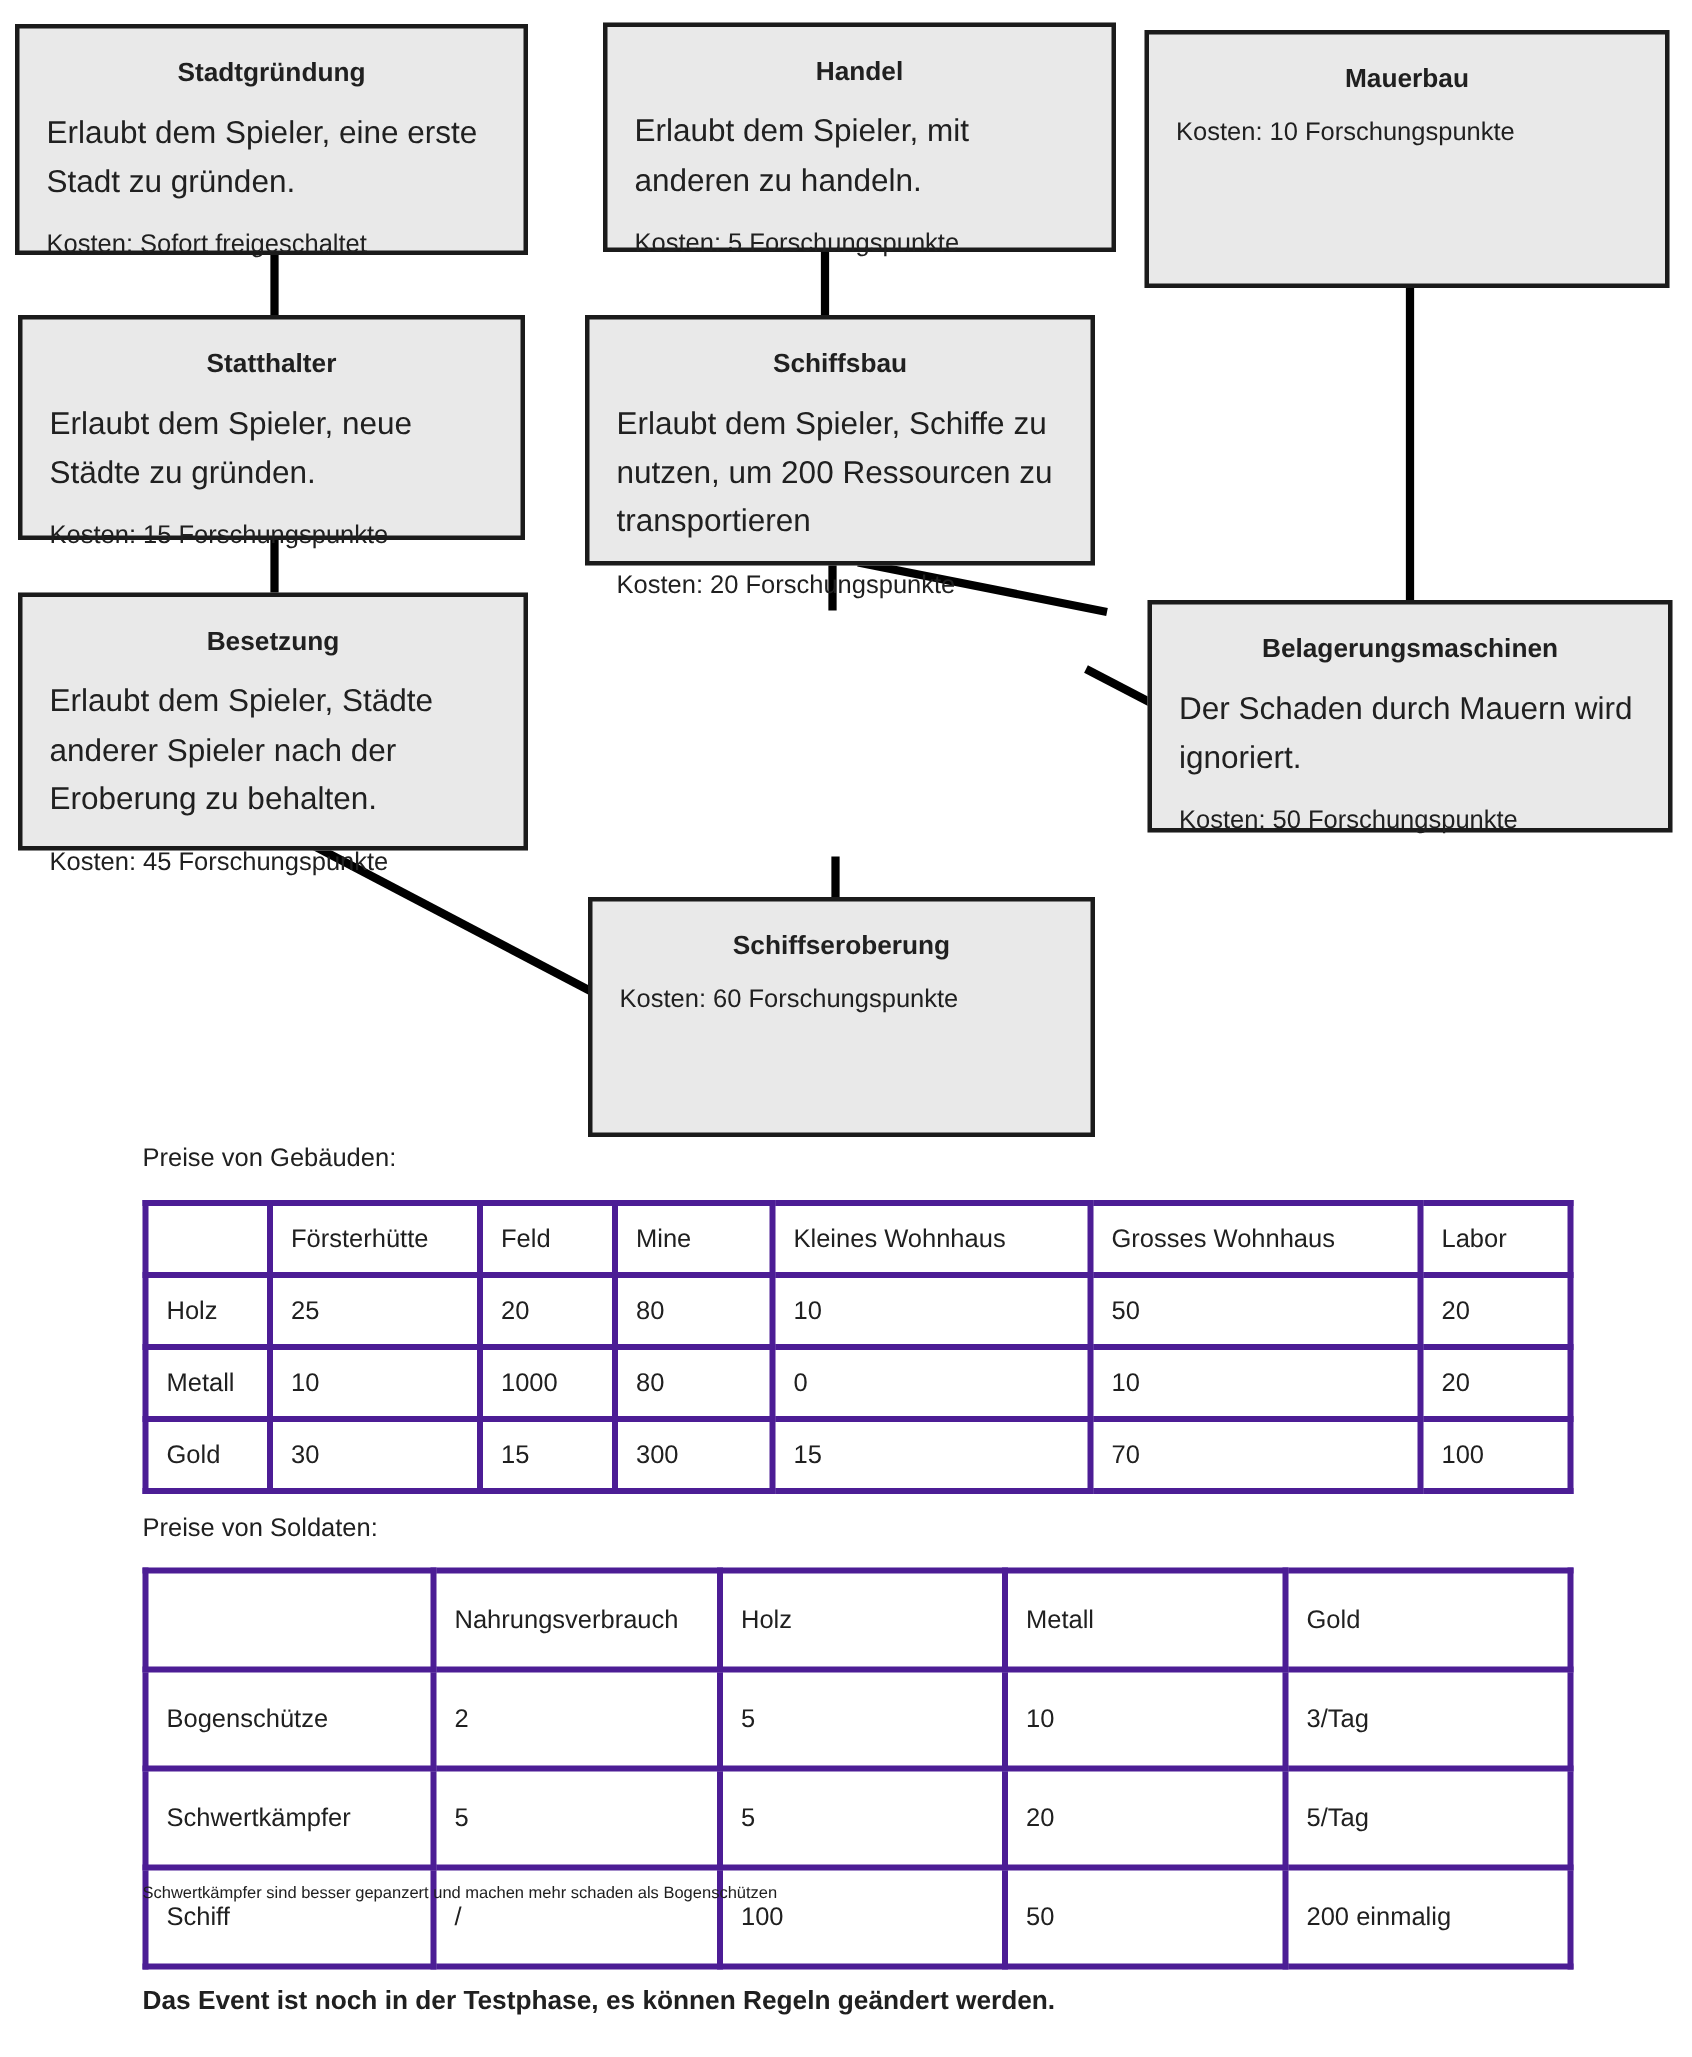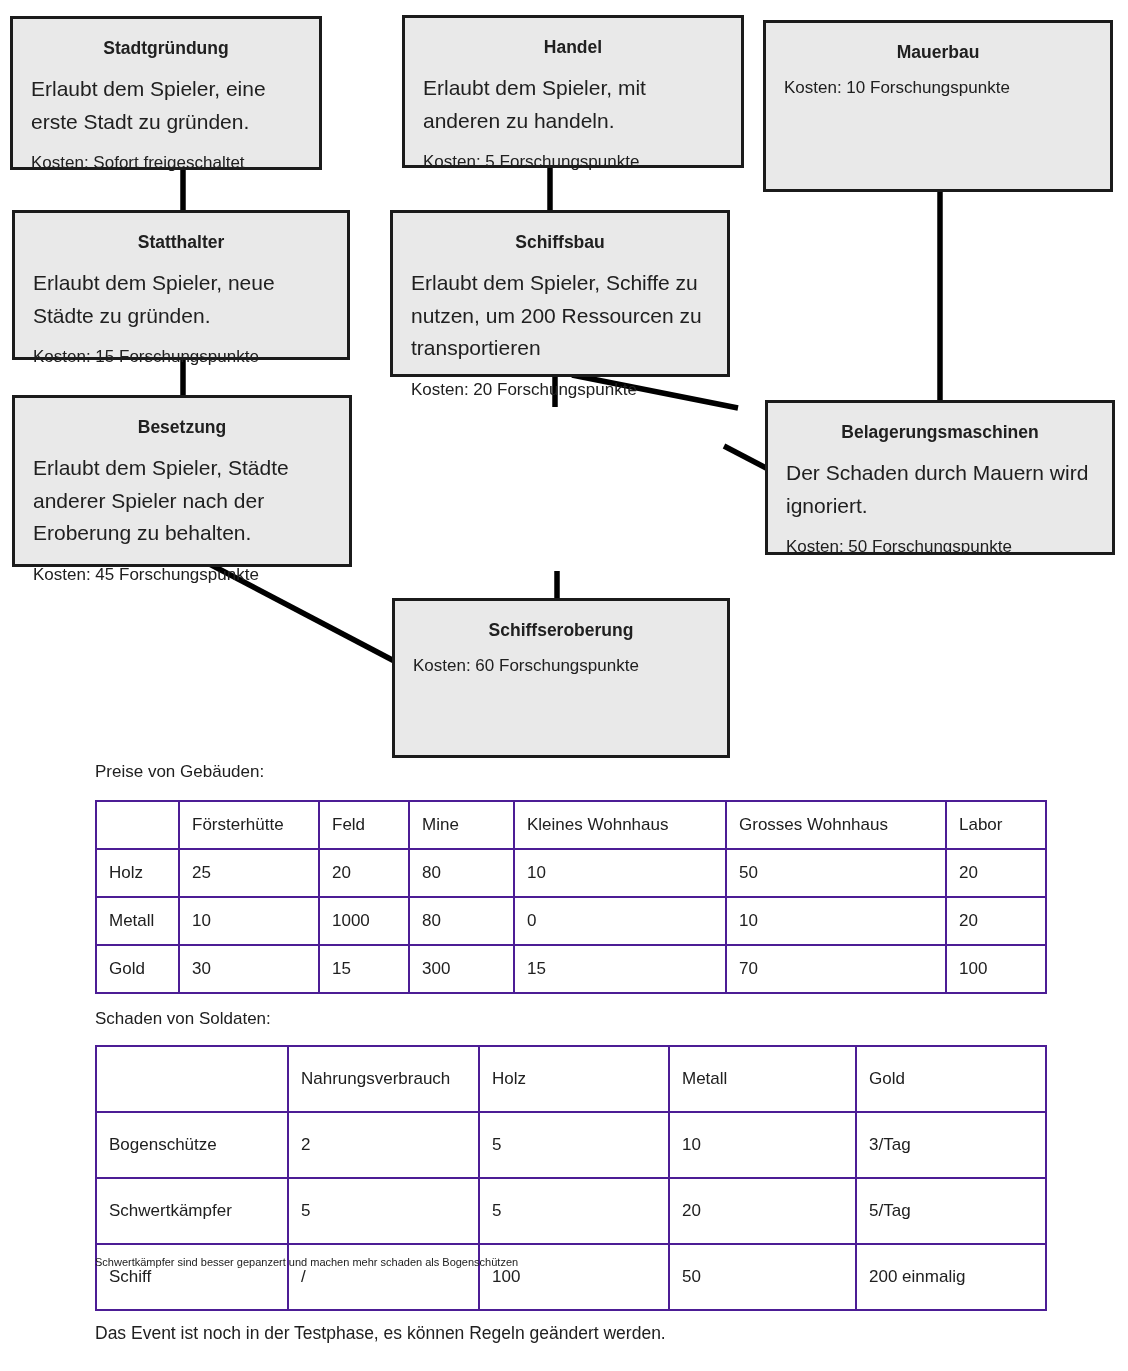--- a/index.html
+++ b/index.html
@@ -40,7 +40,7 @@
     font-size: 17px;
     margin: 15px 0 0 0;
   }
-  #node-stadtgruendung      { left: 10px;  top: 16px;  width: 312px; height: 154px; }
+  #node-stadtgruendung      { left: 10px;  top: 16px;  width: 342px; height: 154px; }
   #node-handel              { left: 402px; top: 15px;  width: 342px; height: 153px; }
   #node-mauerbau            { left: 763px; top: 20px;  width: 350px; height: 172px; }
   #node-statthalter         { left: 12px;  top: 210px; width: 338px; height: 150px; }

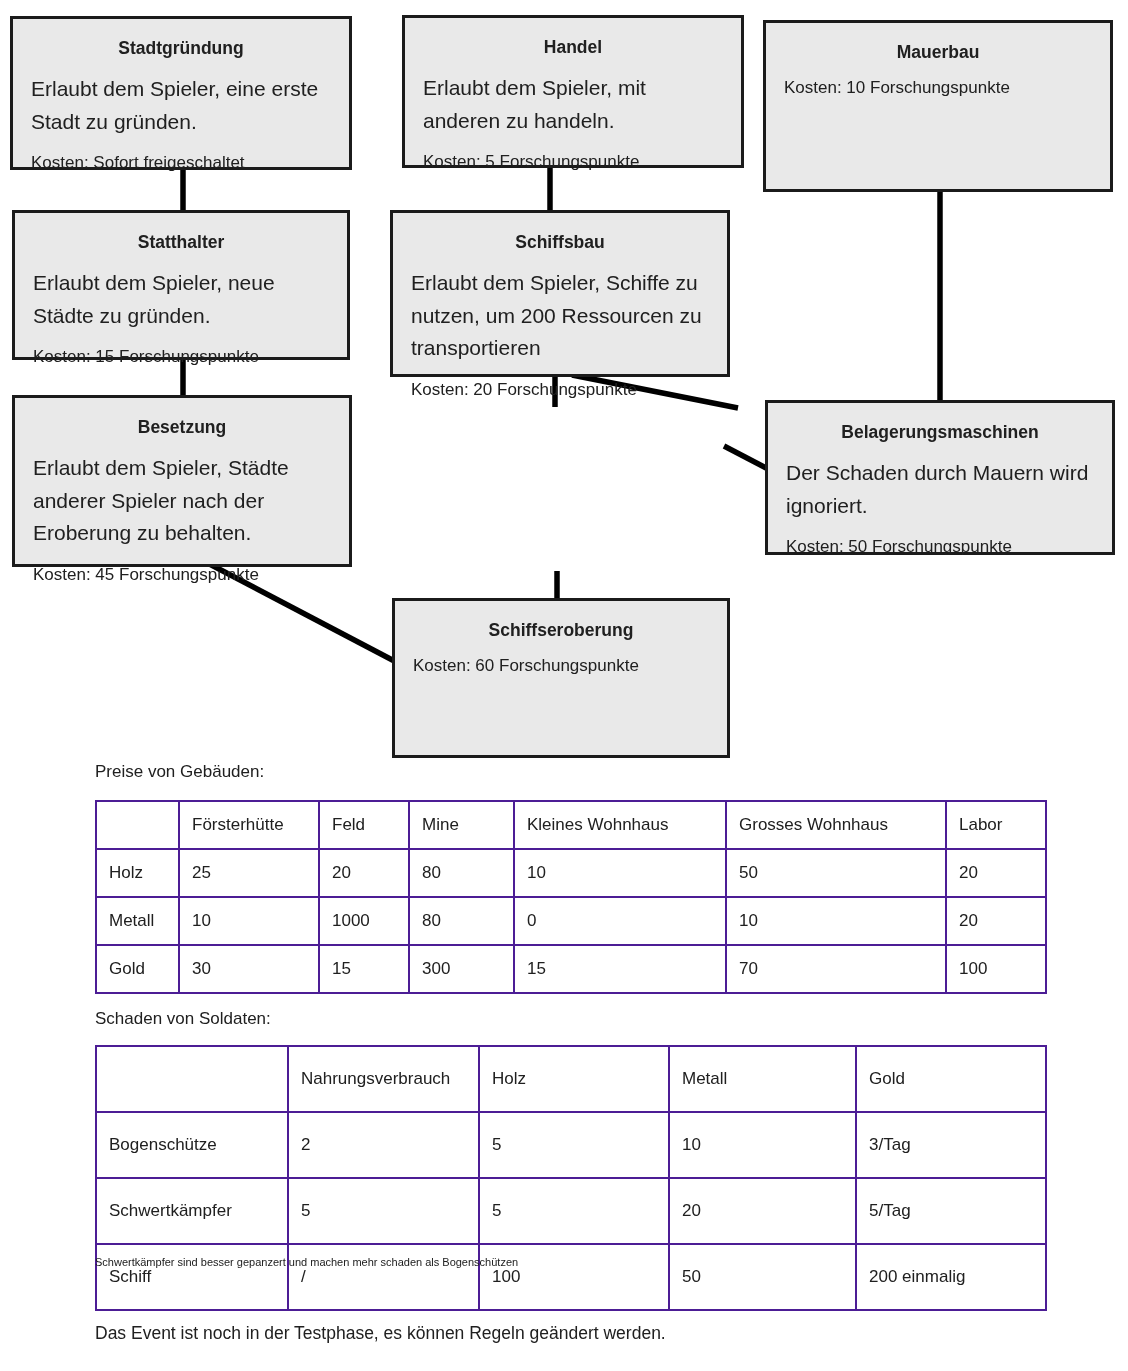--- a/index.html
+++ b/index.html
@@ -70,7 +70,7 @@
   #table-buildings { top: 800px; }
   #table-soldiers  { top: 1045px; }
   .price-table td {
-    border: 2px solid #4c1d95;
+    border: 4px solid #4c1d95;
     padding: 0 0 0 12px;
     vertical-align: middle;
     overflow: hidden;

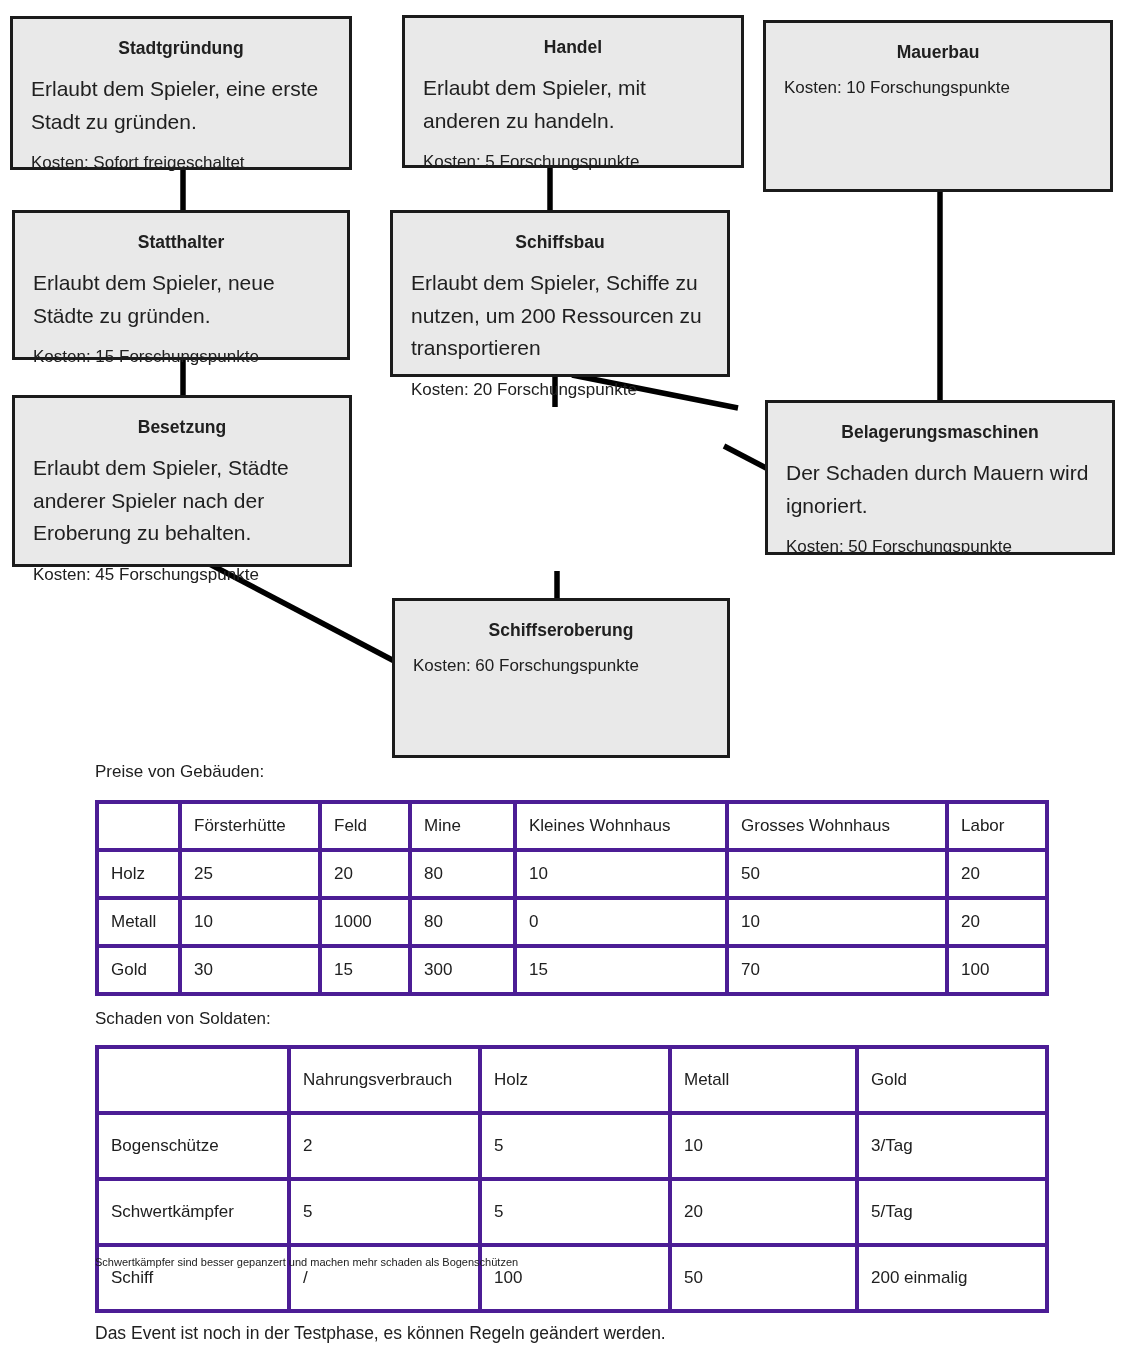--- a/index.html
+++ b/index.html
@@ -195,7 +195,7 @@
     </tbody>
   </table>
 
-  <div class="table-caption" id="caption-soldiers">Schaden von Soldaten:</div>
+  <div class="table-caption" id="caption-soldiers">Preise von Soldaten:</div>
   <table class="price-table" id="table-soldiers">
     <colgroup>
       <col style="width:192px">

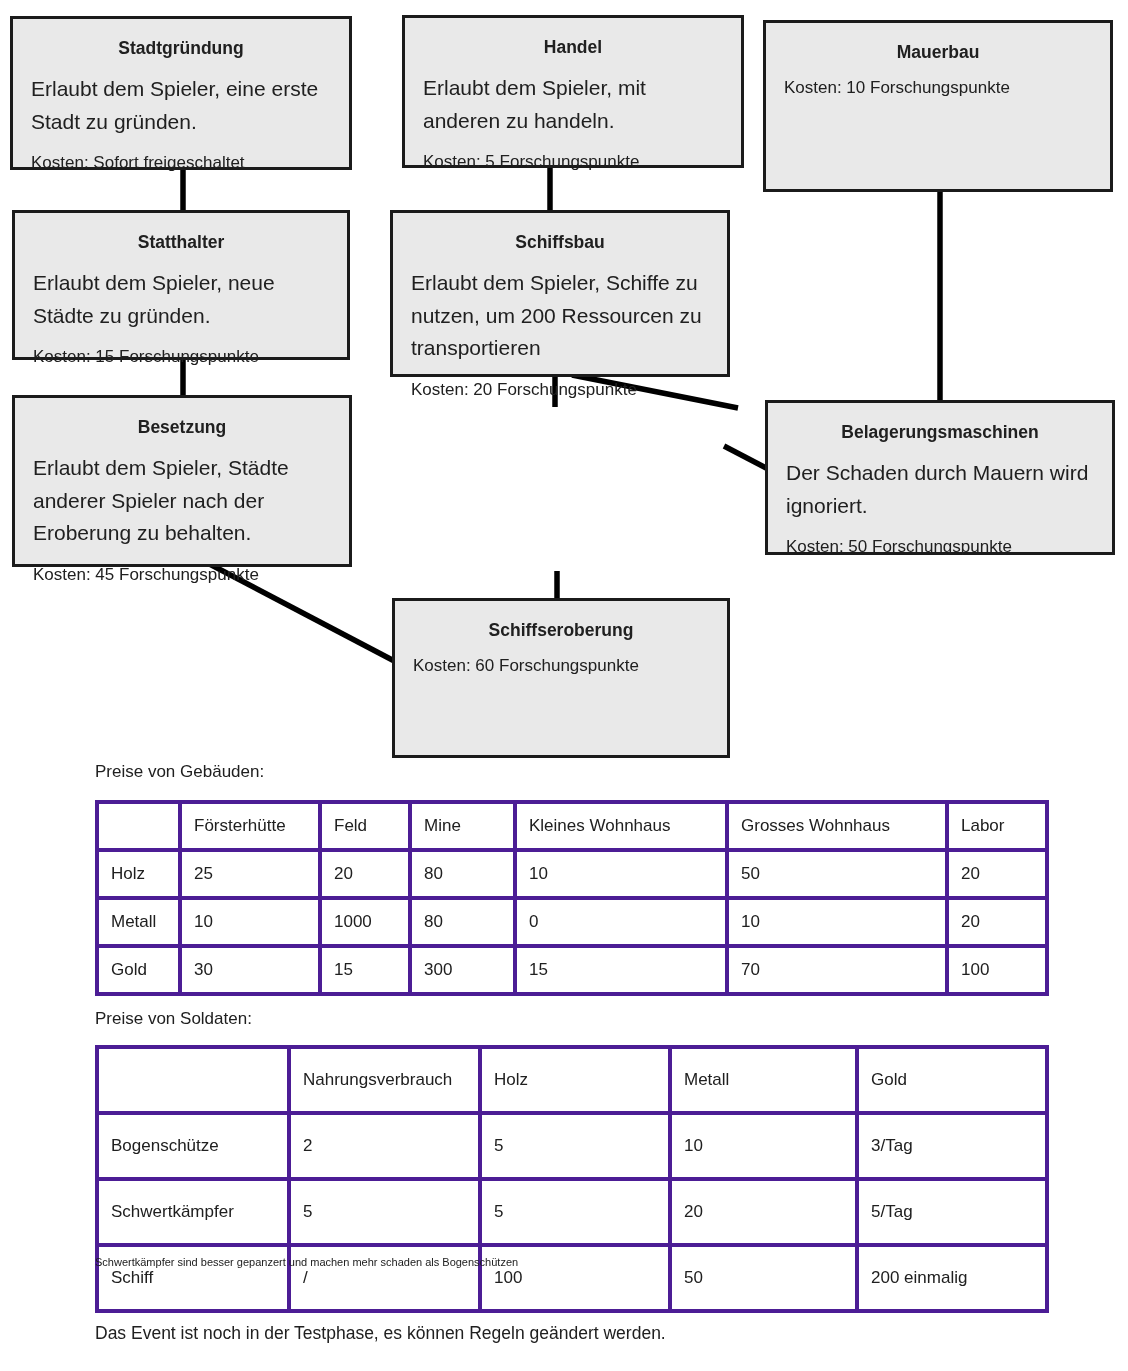--- a/index.html
+++ b/index.html
@@ -86,7 +86,7 @@
     font-size: 11px;
   }
   #note-soldiers { top: 1256px; }
-  #note-testphase { top: 1323px; font-weight: normal; font-size: 17.5px; }
+  #note-testphase { top: 1323px; font-weight: bold; font-size: 17.5px; }
 </style>
 </head>
 <body>

